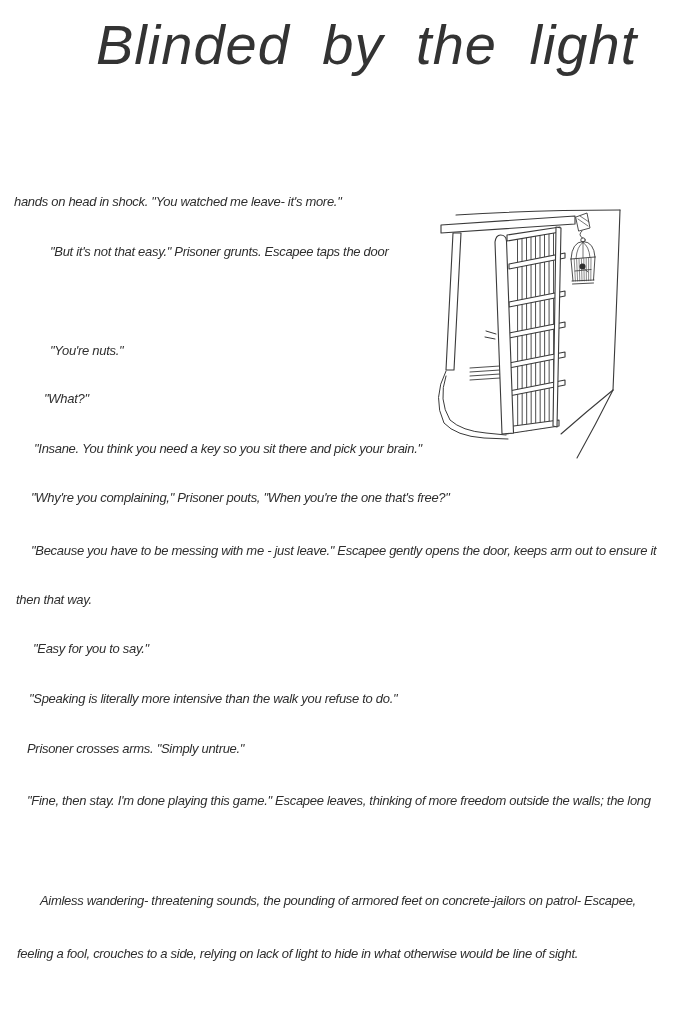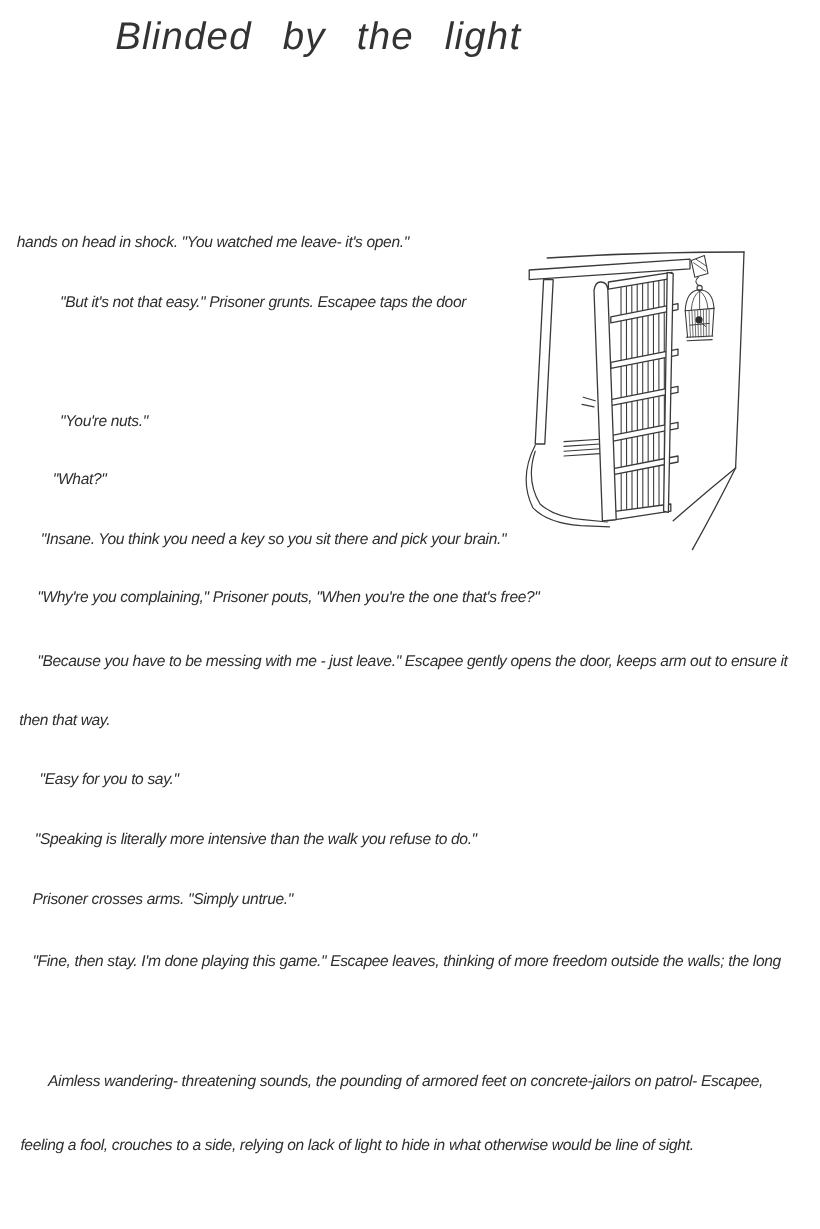--- a/index.html
+++ b/index.html
@@ -14,7 +14,7 @@
   .title {
     position: absolute;
     top: 12px; left: 96px;
-    font-size: 32px;
+    font-size: 56px;
     font-style: italic;
     font-weight: 400;
     color: #333333;

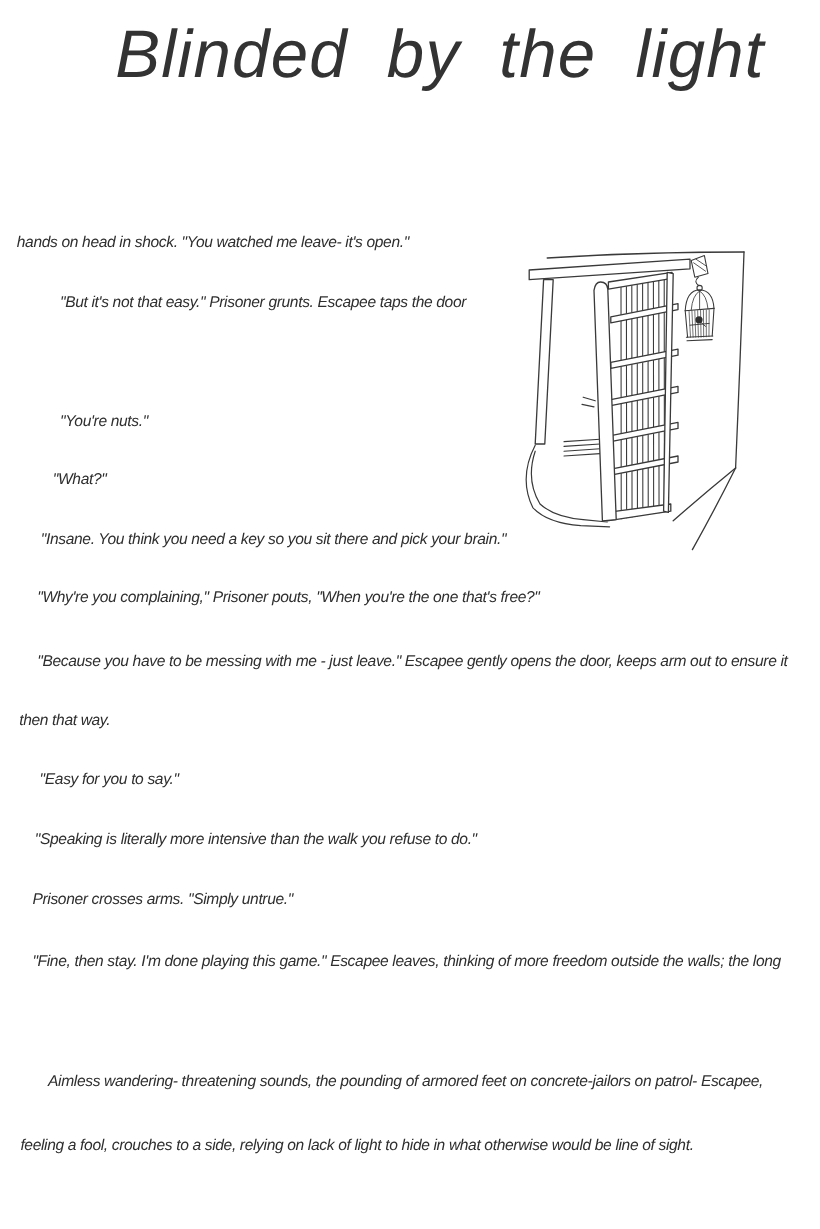--- a/index.html
+++ b/index.html
@@ -44,7 +44,7 @@
 
   <div class="title">Blinded by the light</div>
 
-  <div class="line" style="top:194px;left:14px">hands on head in shock. "You watched me leave- it's open."</div>
+  <div class="line" style="top:194px;left:14px">hands on head in shock. "You watched me leave- it's more."</div>
   <div class="line" style="top:244px;left:50px">"But it's not that easy." Prisoner grunts. Escapee taps the door</div>
   <div class="line" style="top:343px;left:50px">"You're nuts."</div>
   <div class="line" style="top:391px;left:44px">"What?"</div>

